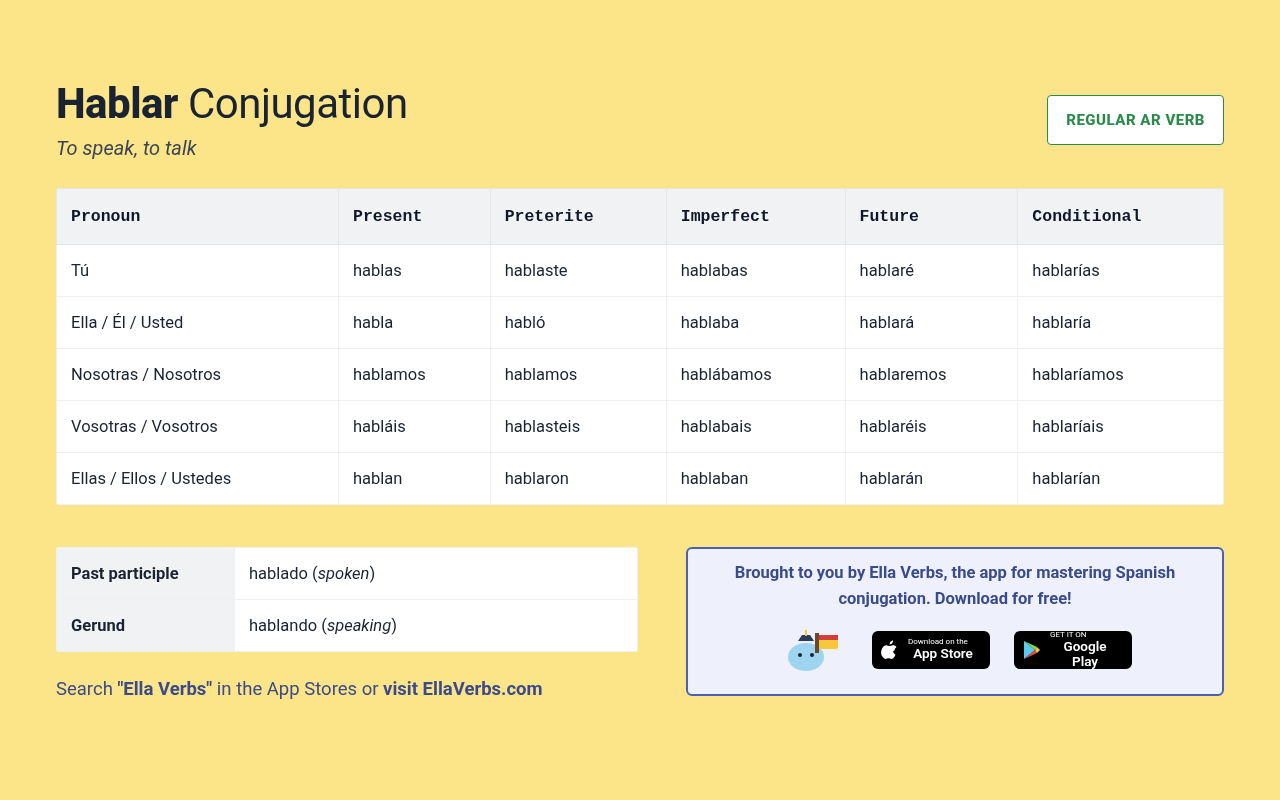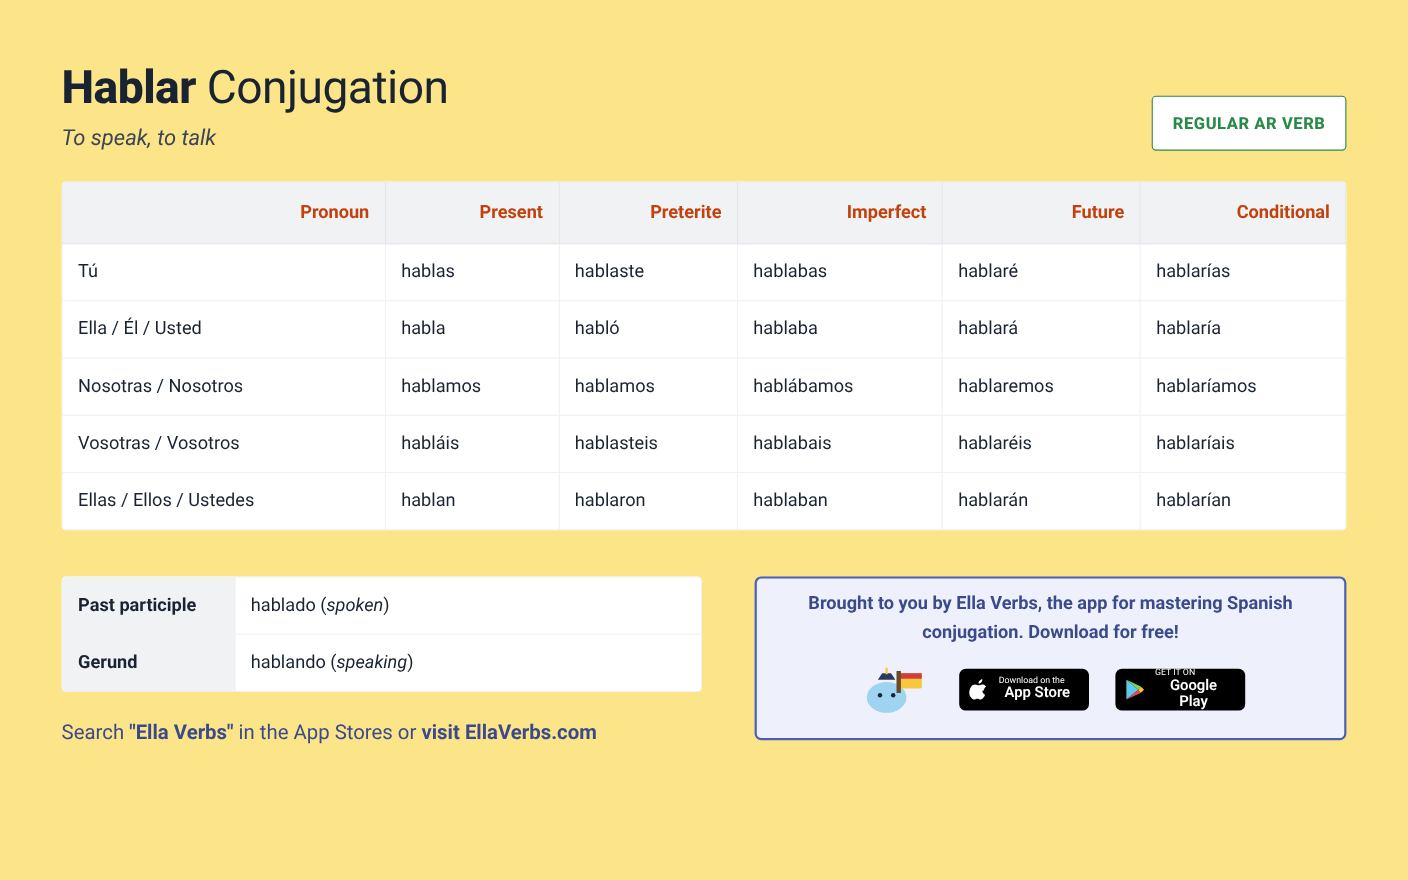--- a/index.html
+++ b/index.html
@@ -11,7 +11,7 @@
       padding: 56px;
       color: #1a2332;
     }
-    .header { display: flex; justify-content: space-between; align-items: flex-end; margin-bottom: 28px; }
+    .header { display: flex; justify-content: space-between; align-items: center; margin-bottom: 28px; margin-top: 23px; }
     .title-block { }
     h1 { font-size: 42px; font-weight: 400; color: #1a2332; letter-spacing: -0.5px; }
     h1 .verb { font-weight: 800; }

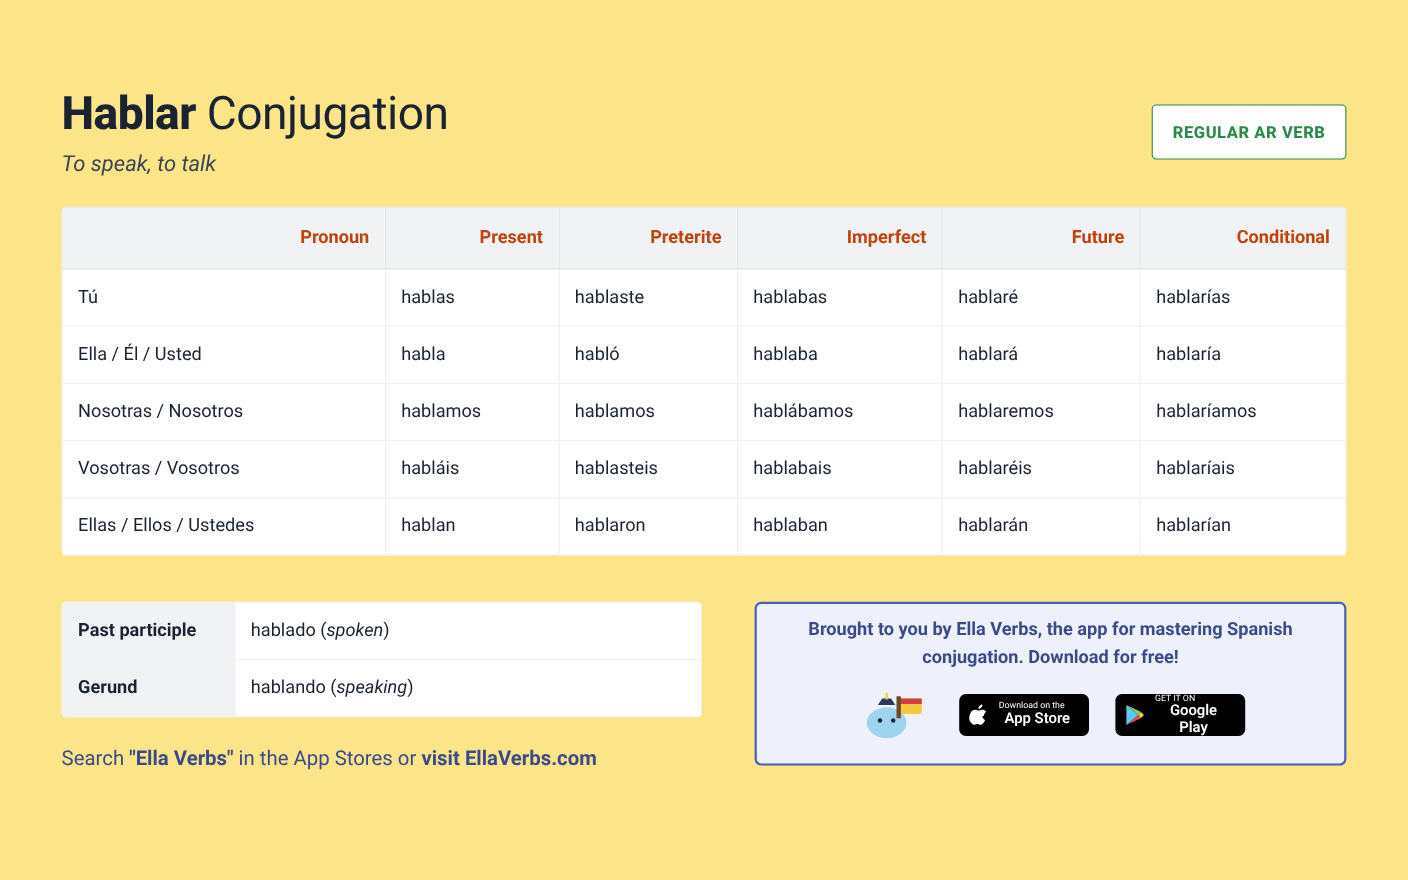--- a/index.html
+++ b/index.html
@@ -36,11 +36,12 @@
     }
     table.conj th {
       background: #f0f2f4;
-      text-align: right;
+      text-align: left;
       padding: 18px 14px;
       font-weight: 700;
-      color: #c2410c;
+      color: #0f172a;
       border: 1px solid #e3e6ea;
+      font-family: Liberation Mono, monospace;
     }
     table.conj td {
       padding: 16px 14px;

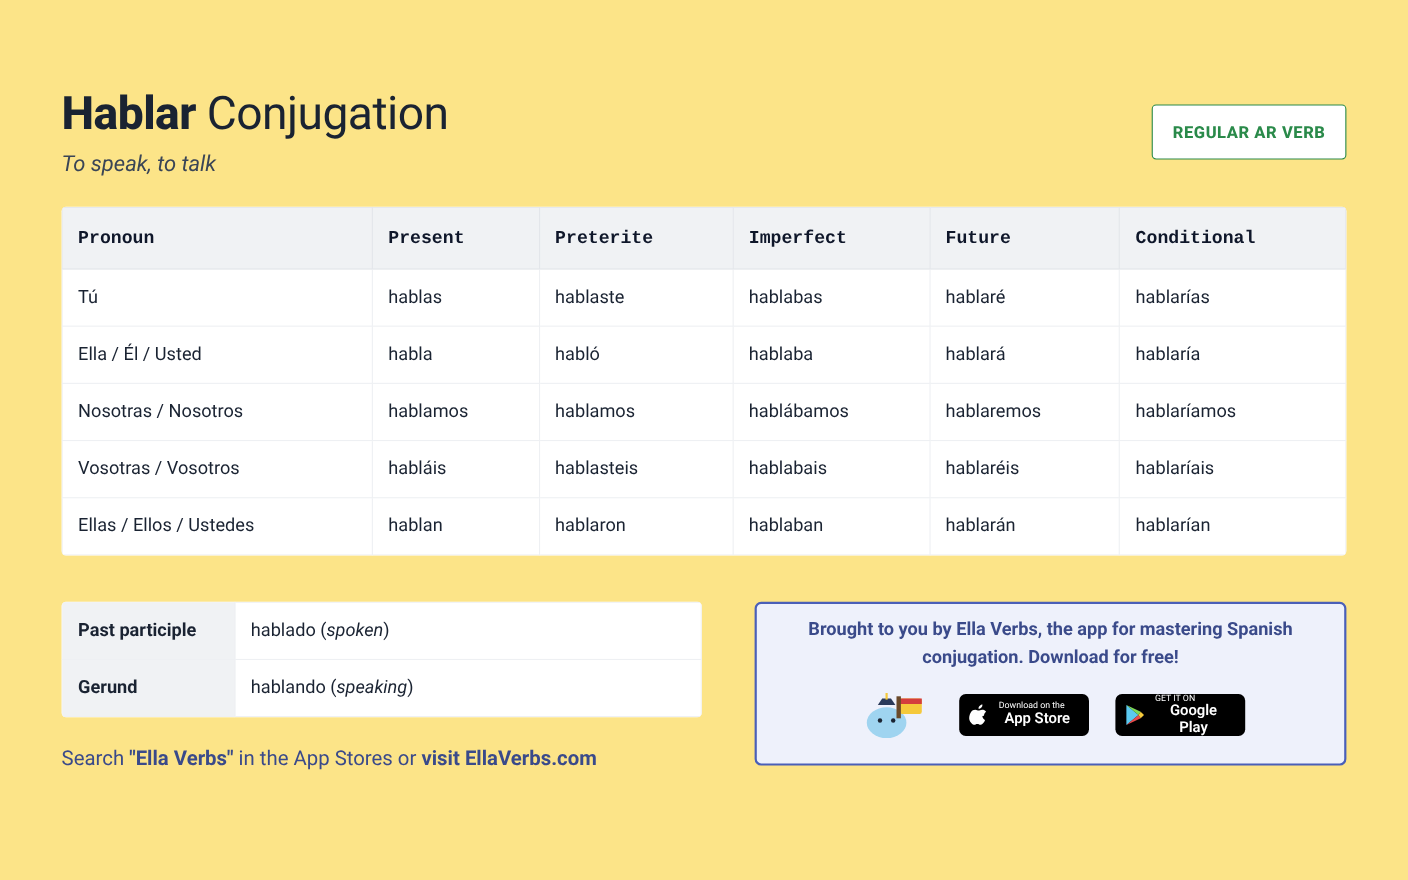--- a/index.html
+++ b/index.html
@@ -59,7 +59,7 @@
       font-size: 16.5px;
     }
     table.forms td { padding: 16px 14px; border: 1px solid #eef0f3; }
-    table.forms td.label { background: #f0f2f4; font-weight: 700; width: 157px; }
+    table.forms td.label { background: #f0f2f4; font-weight: 700; width: 178px; }
     .forms .ital { font-style: italic; }
     .search-line { margin-top: 26px; font-size: 18.5px; color: #3a4a8a; }
     .search-line .bold { font-weight: 700; }

